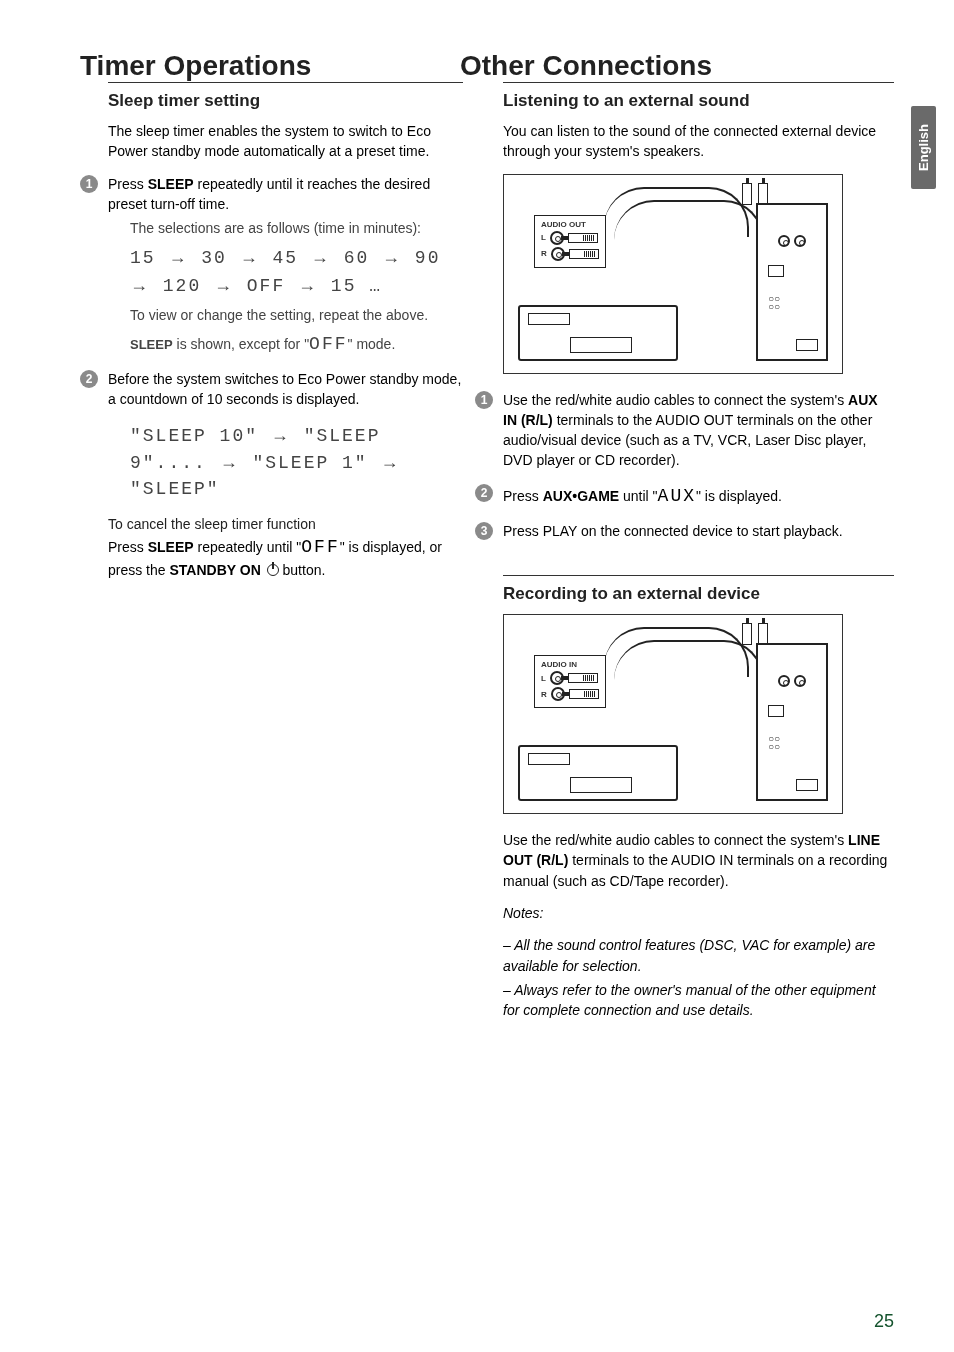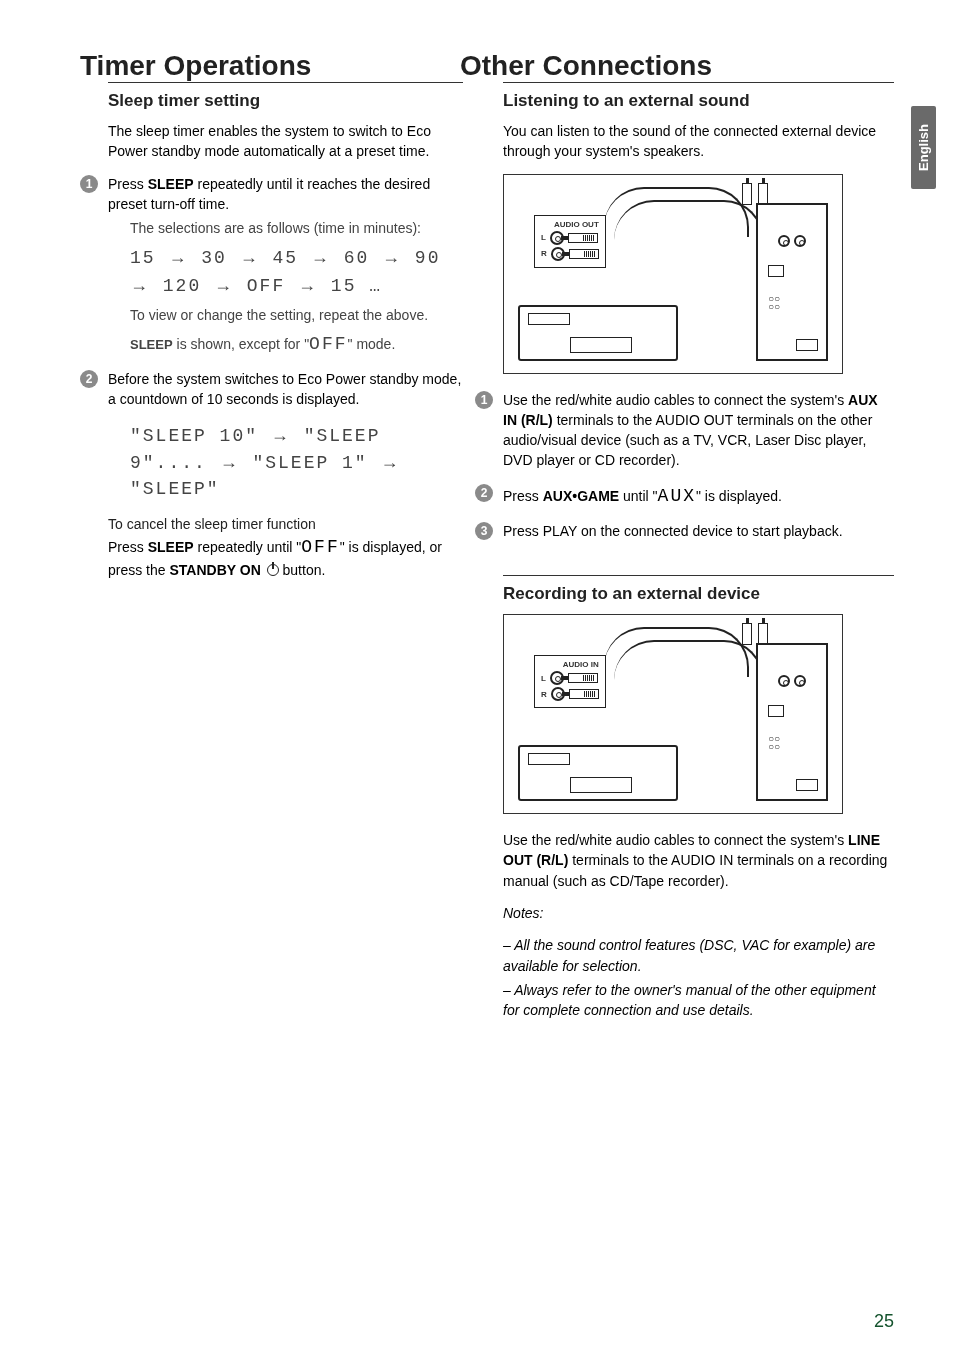--- a/index.html
+++ b/index.html
@@ -140,7 +140,6 @@
     background: #fff;
     font-size: 8px;
     font-weight: bold;
-    text-align: right;
   }
   .db-panel-row {
     display: flex;

